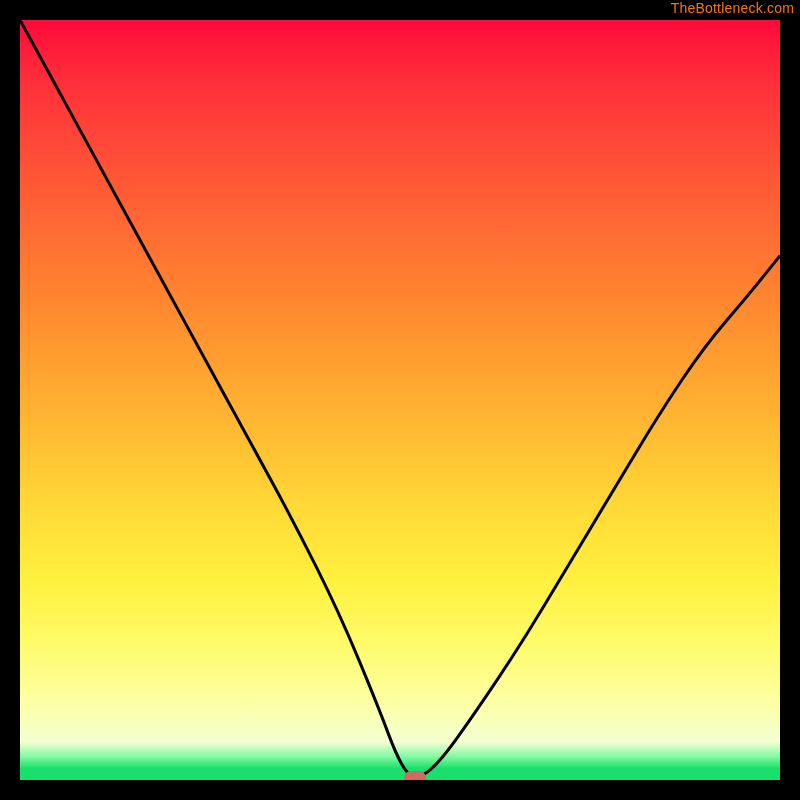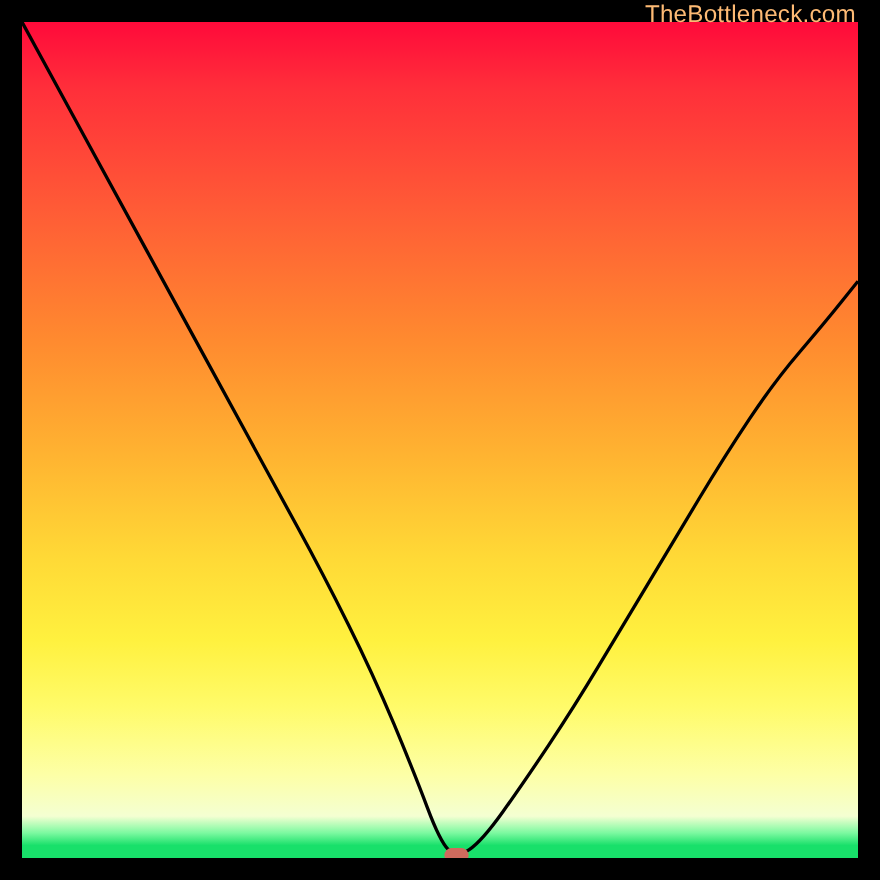--- a/index.html
+++ b/index.html
@@ -60,9 +60,9 @@
   .watermark {
     position: absolute;
     top: 0px;
-    right: 22px;
-    color: #fdba74;
-    font-size: 22px;
+    right: 6px;
+    color: #f97316;
+    font-size: 14px;
     letter-spacing: 0.2px;
     user-select: none;
   }

